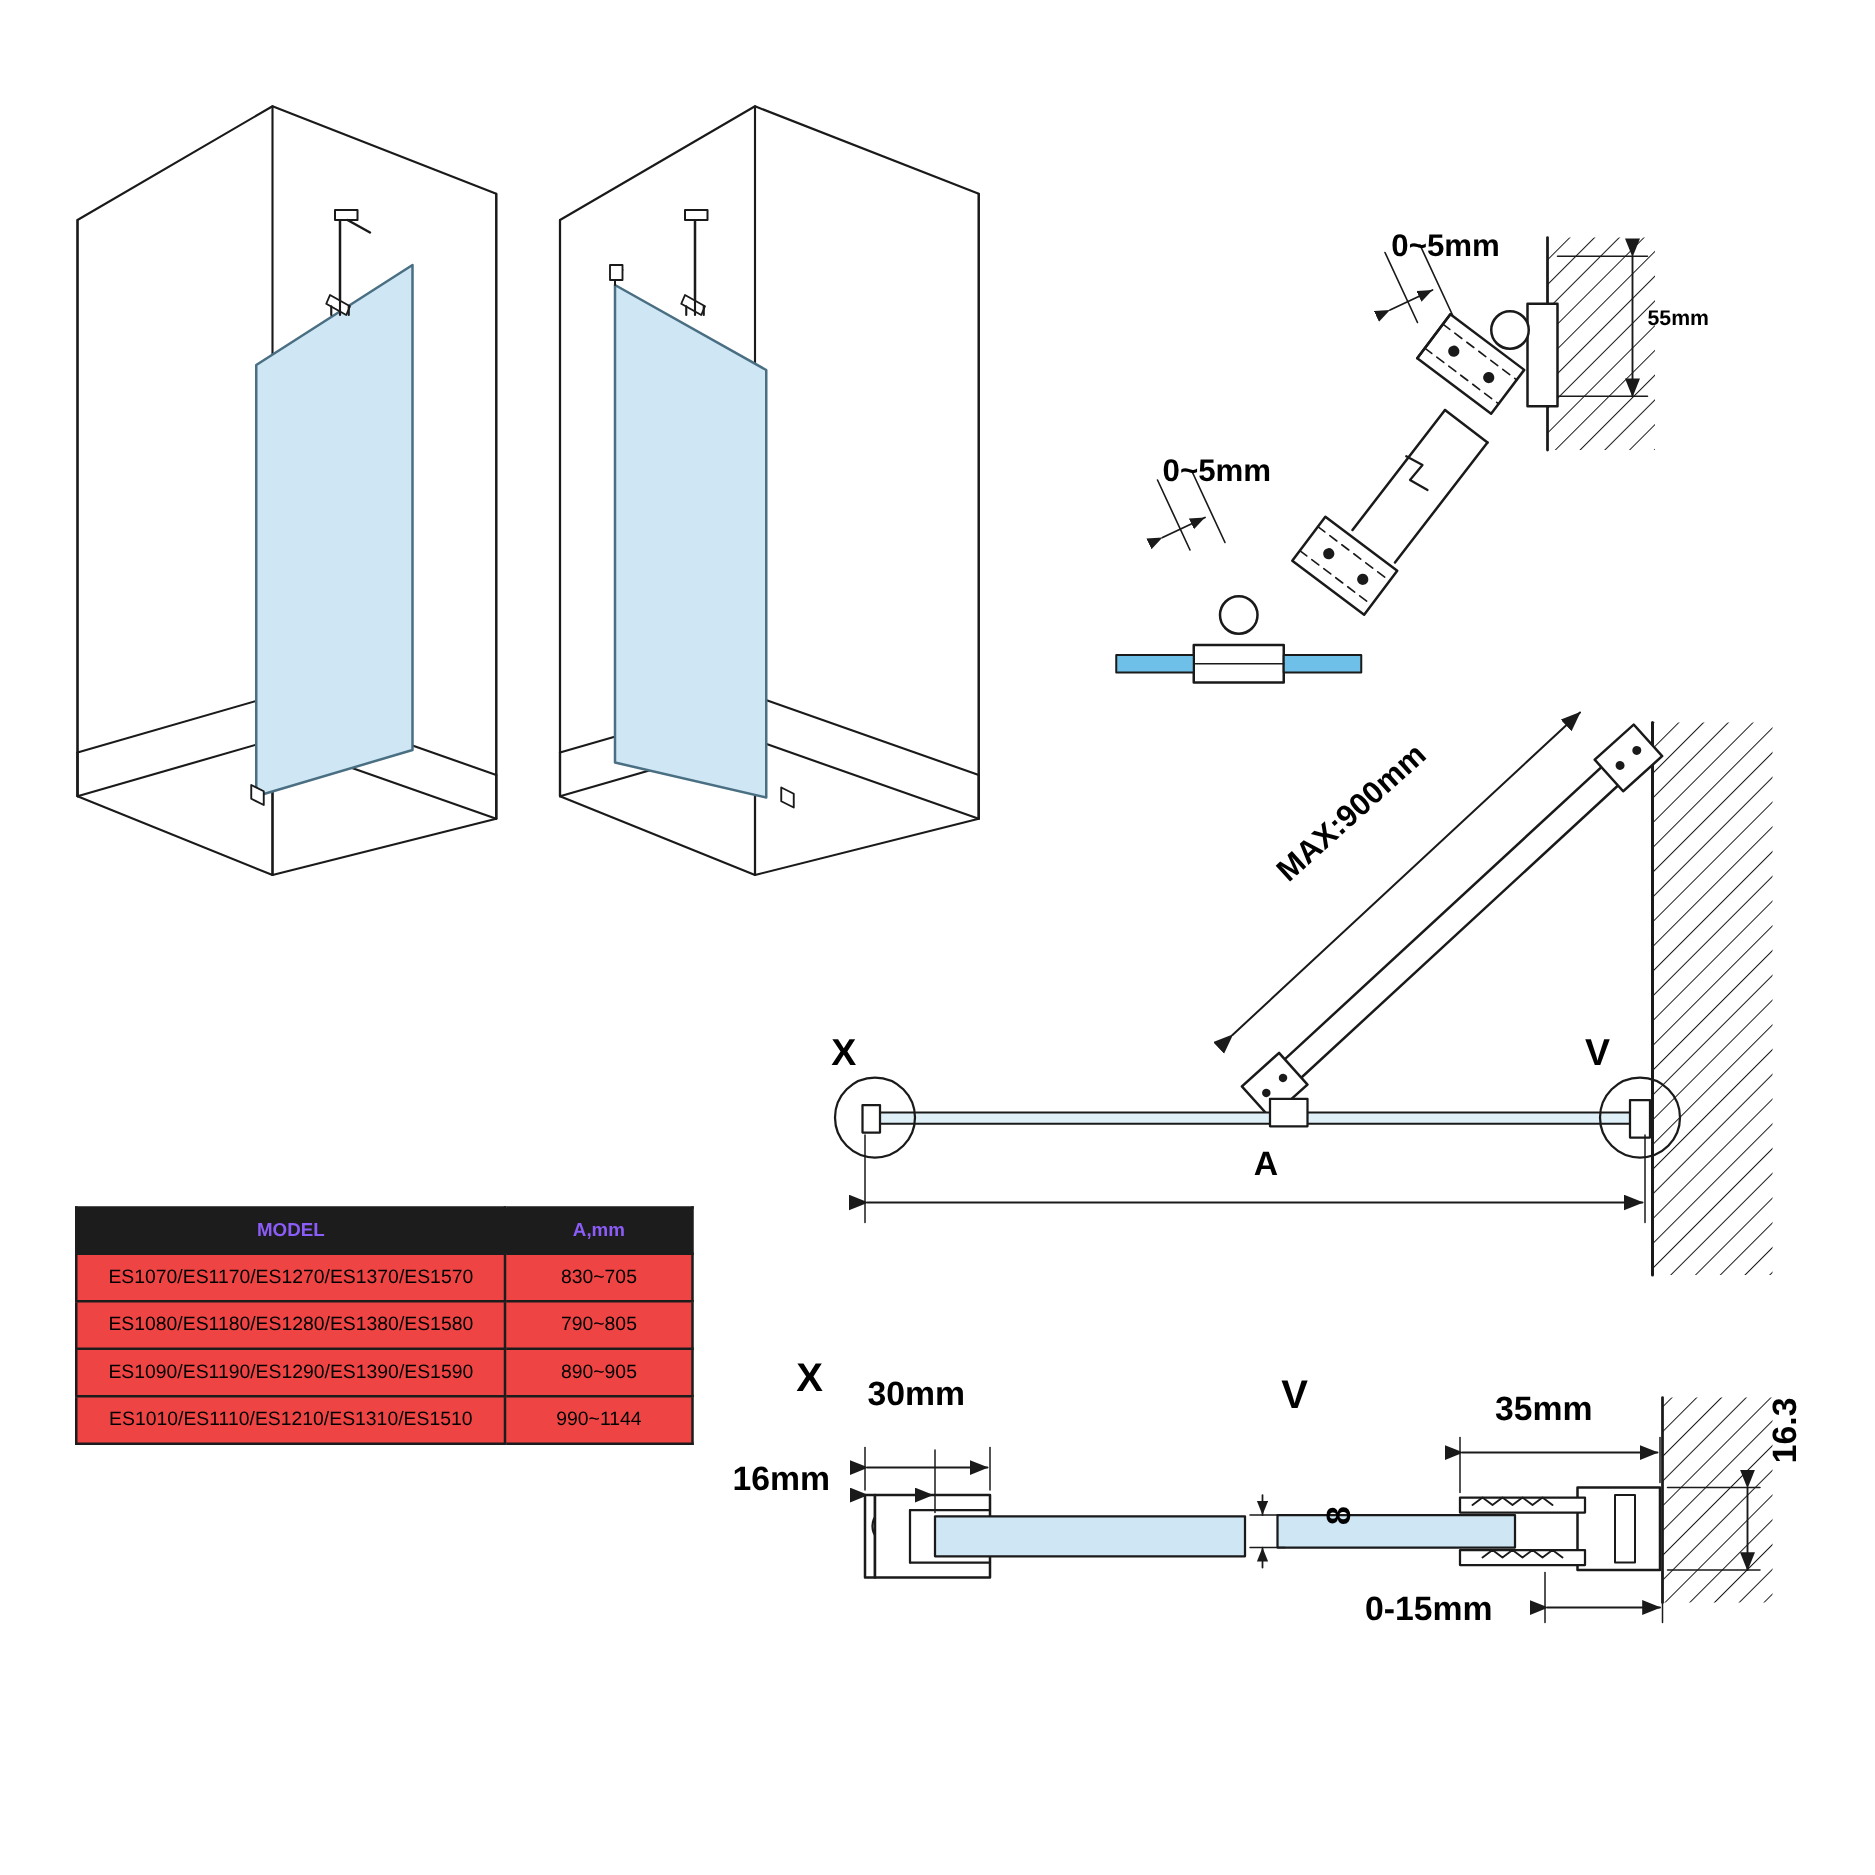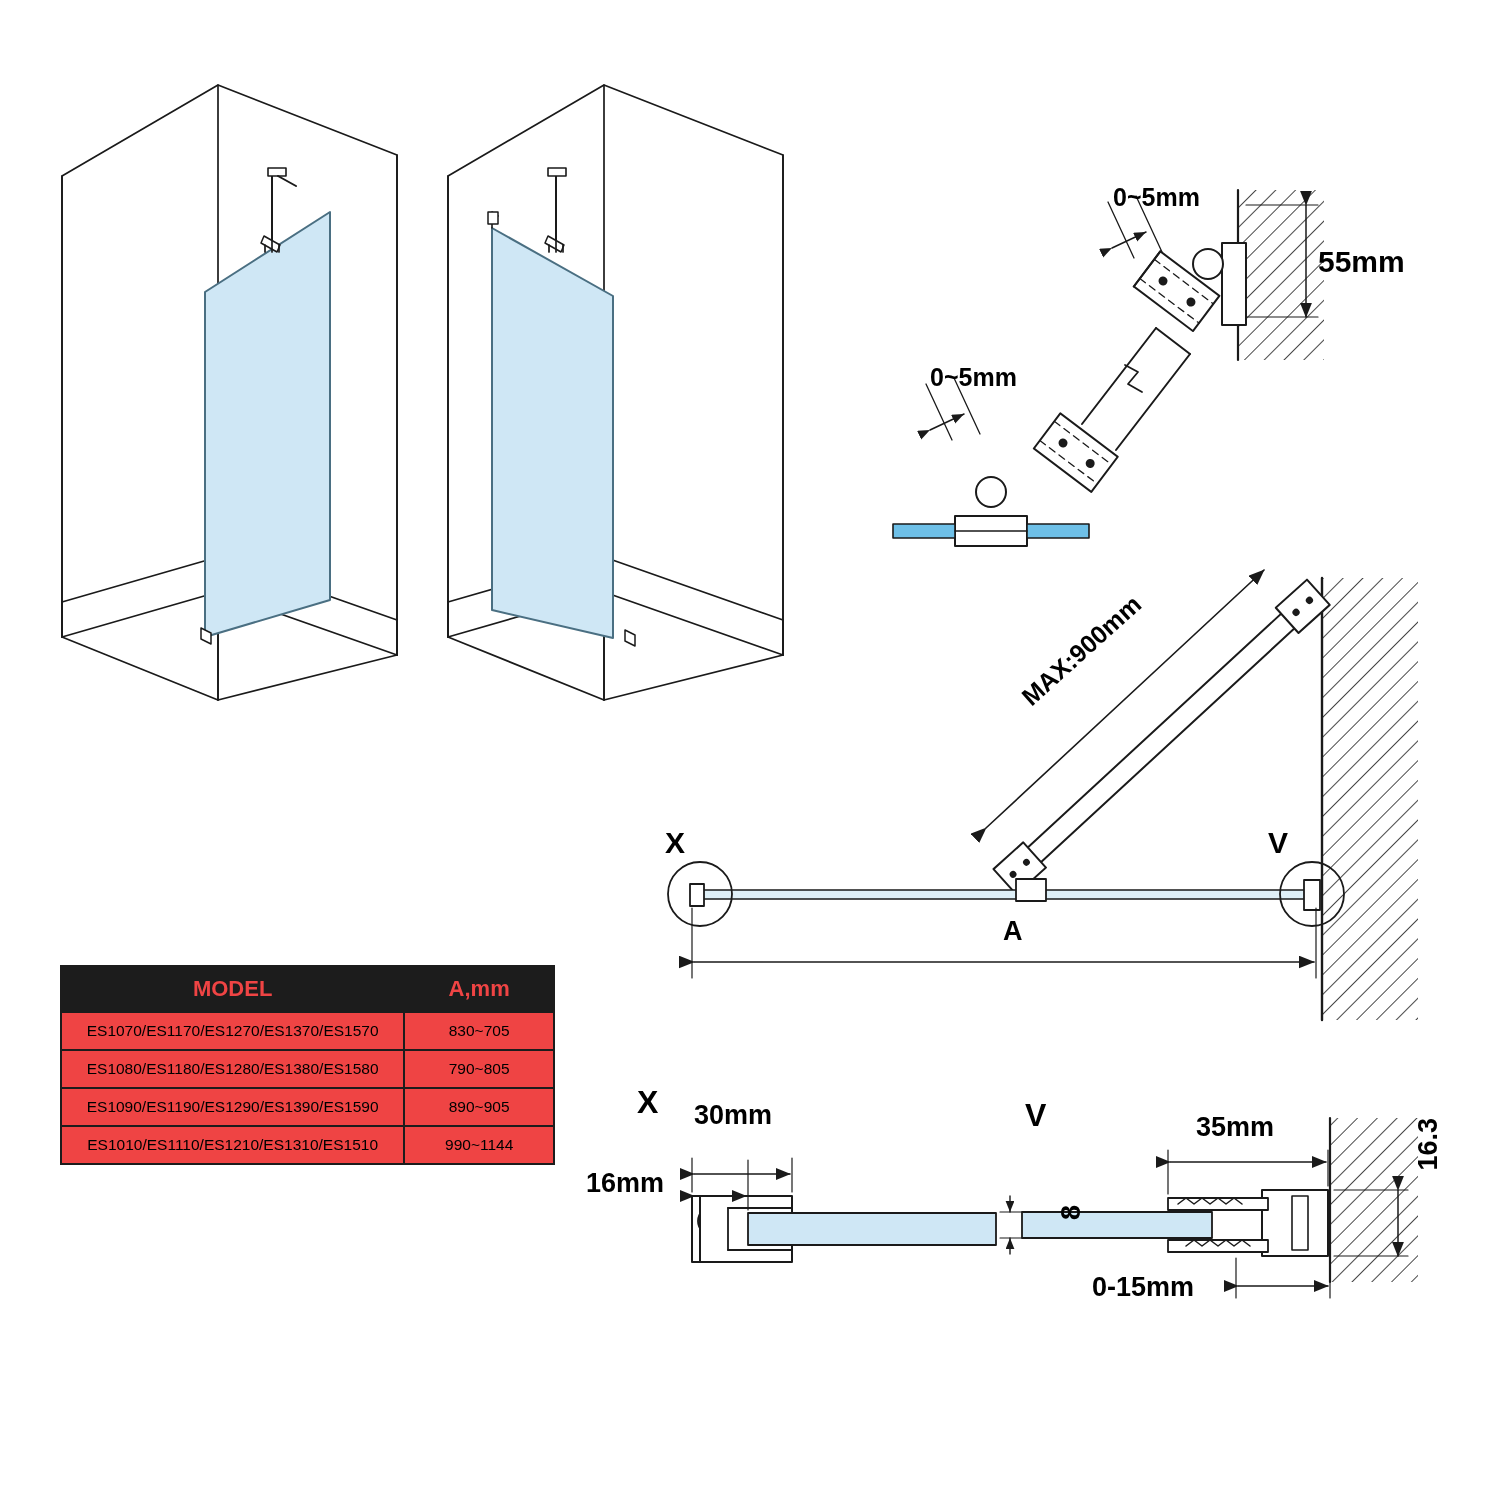--- a/index.html
+++ b/index.html
@@ -290,7 +290,7 @@
 
   <div class="lbl" style="left:1113px; top:183px; font-size:25px;">0~5mm</div>
   <div class="lbl" style="left:930px; top:363px; font-size:25px;">0~5mm</div>
-  <div class="lbl" style="left:1318px; top:245px; font-size:30px;">55mm</div>
+  <div class="lbl" style="left:1318px; top:245px; font-size:17px;">55mm</div>
 
   <div class="lbl" style="left:1016px; top:690px; font-size:25px; transform: rotate(-42deg); transform-origin: left top;">MAX:900mm</div>
   <div class="lbl" style="left:1003px; top:916px; font-size:27px;">A</div>

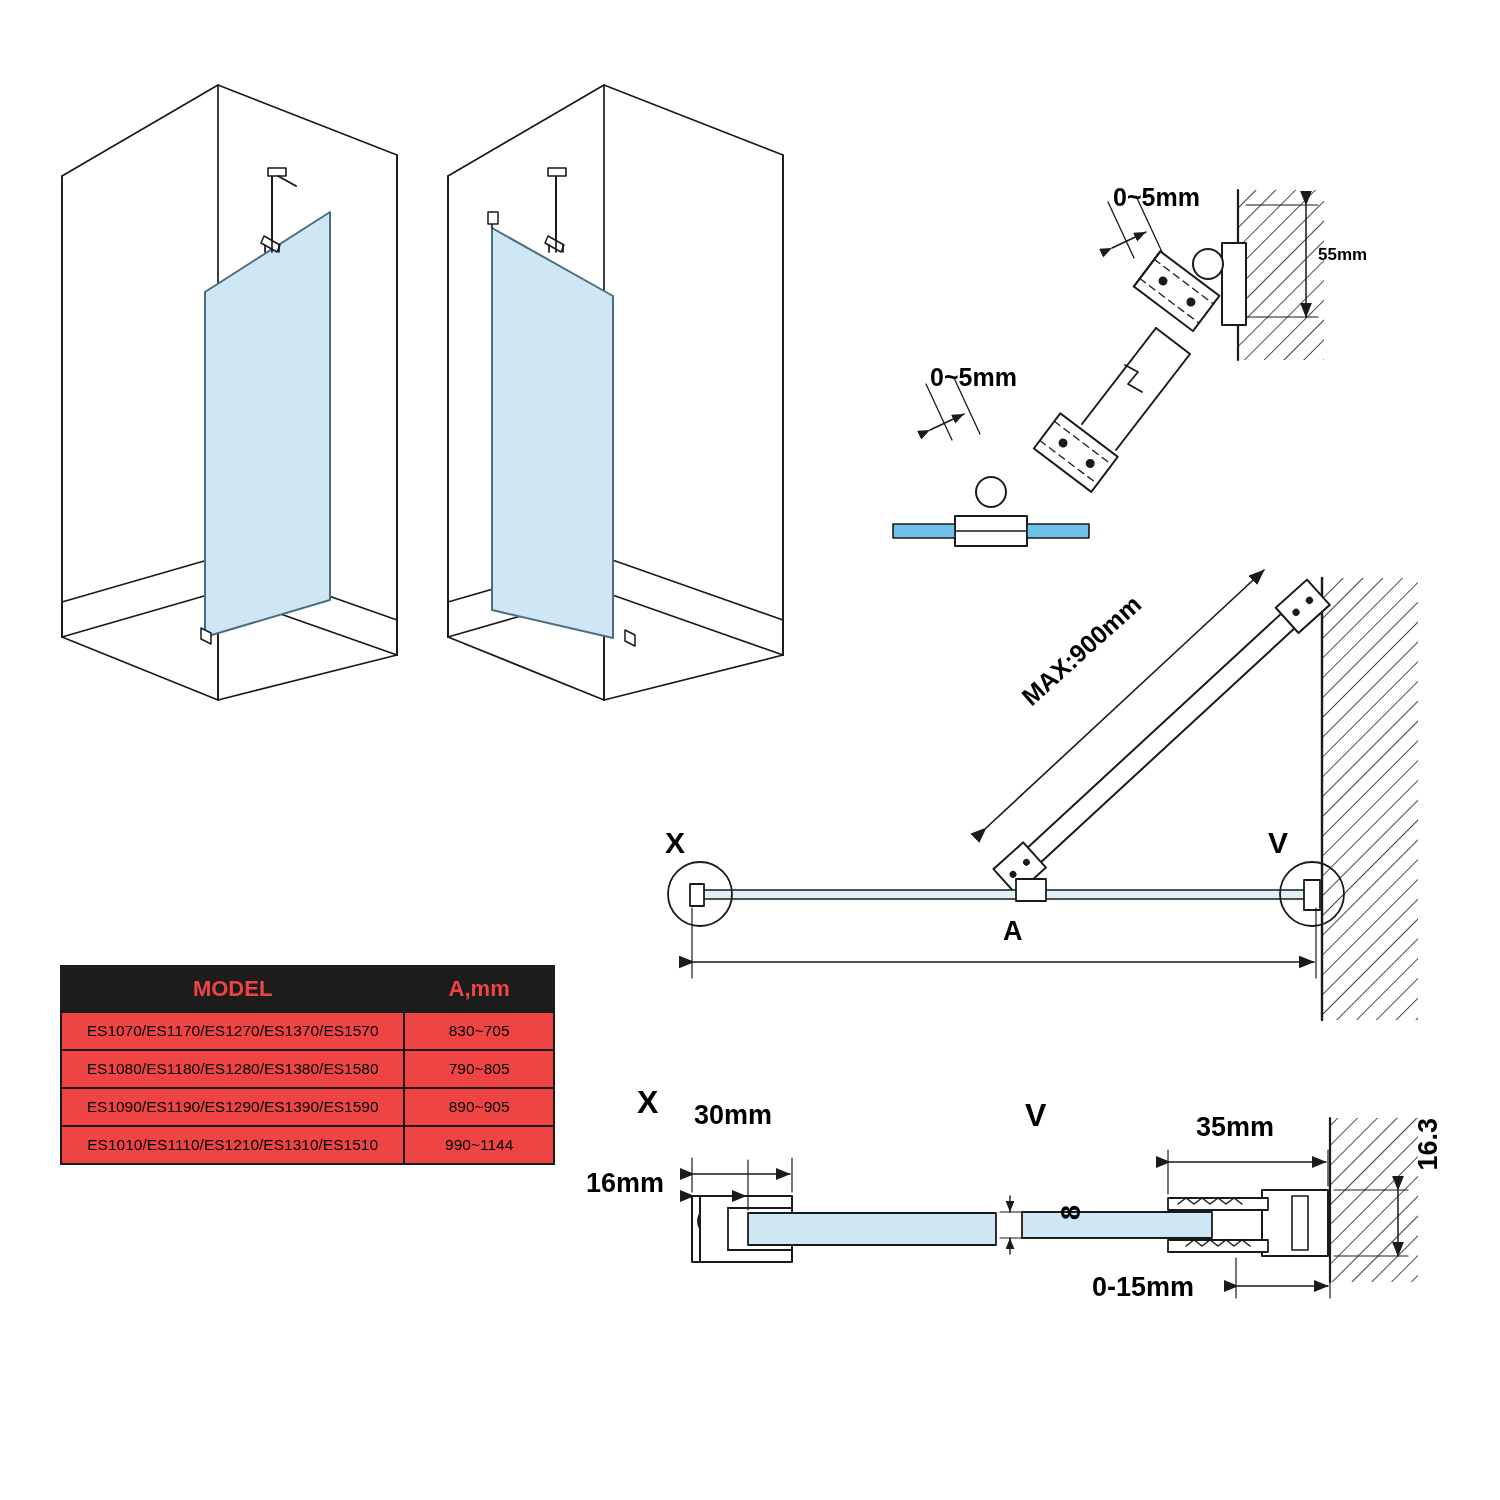--- a/index.html
+++ b/index.html
@@ -38,8 +38,8 @@
   }
   .spec-table th {
     background: #1c1c1c;
-    color: #ef4444;
-    font-size: 22px;
+    color: #8b5cf6;
+    font-size: 15px;
     font-weight: bold;
     padding: 9px 4px;
     text-align: center;

